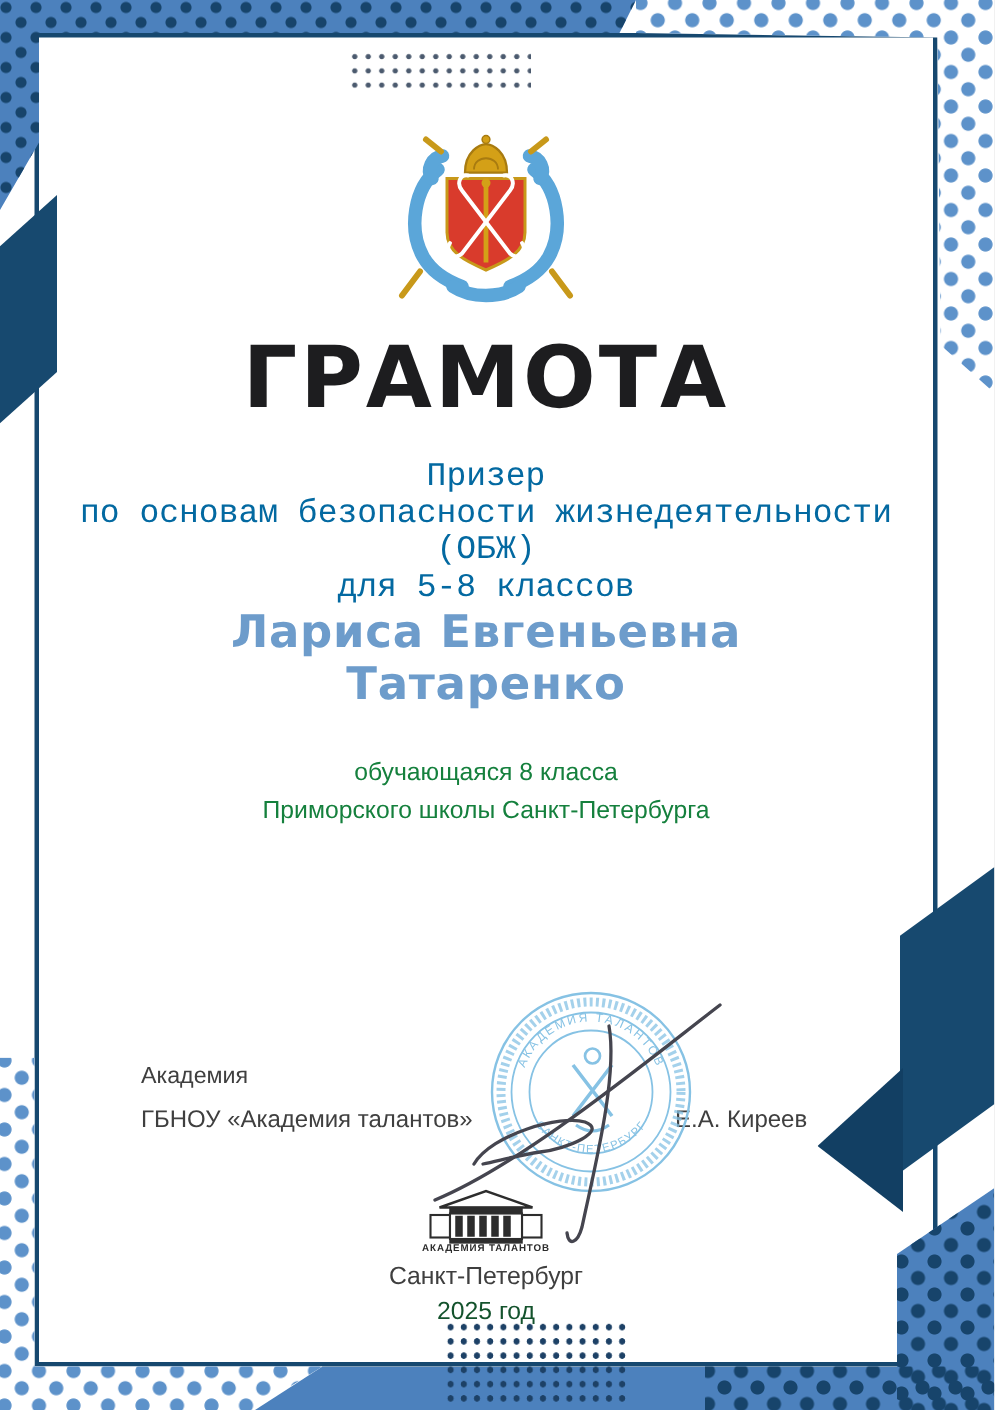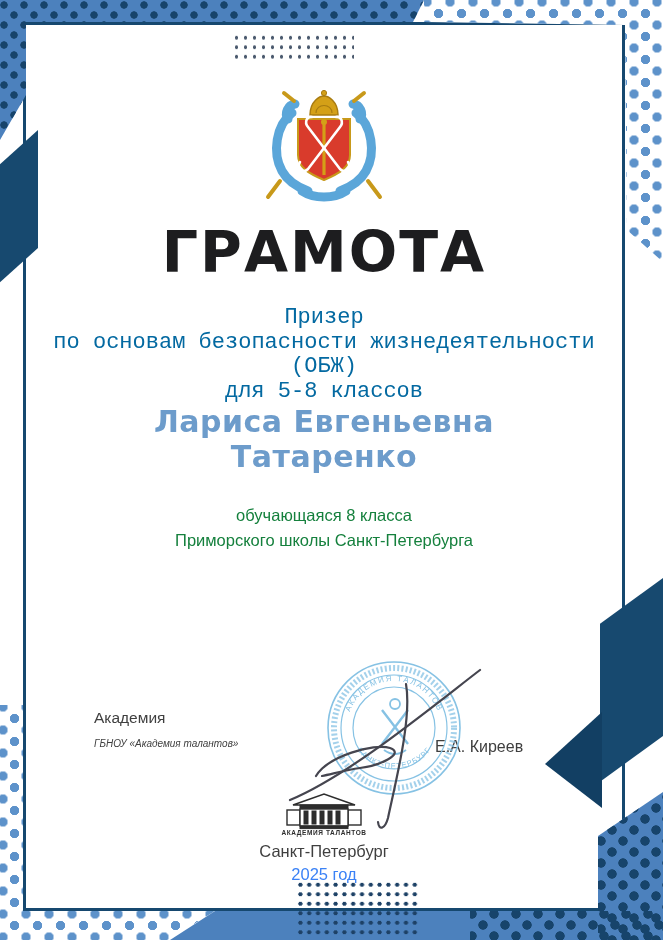--- a/index.html
+++ b/index.html
@@ -26,7 +26,7 @@
   }
   .details-block{top:478px;font-size:16.5px;line-height:24.5px;color:#15803d;}
   .director-line1{position:absolute;left:68px;top:684px;font-size:15.5px;color:#3f3f3f;}
-  .director-line2{position:absolute;left:68px;top:713px;font-size:10px;color:#3f3f3f;font-style:italic;}
+  .director-line2{position:absolute;left:68px;top:713px;font-size:16px;color:#3f3f3f;}
   .signer-name{position:absolute;left:409px;top:713px;font-size:16px;color:#3f3f3f;}
   .emblem-svg{position:absolute;left:50%;top:64px;transform:translateX(-50%);}
   .stamp-svg{position:absolute;left:262px;top:623px;z-index:3;}

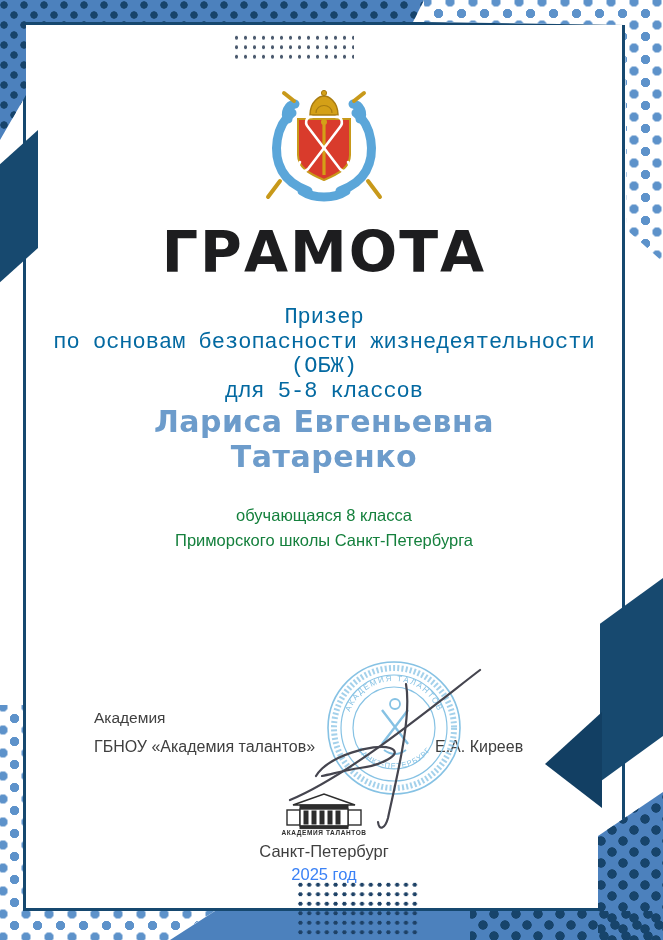--- a/index.html
+++ b/index.html
@@ -27,7 +27,7 @@
   .details-block{top:478px;font-size:16.5px;line-height:24.5px;color:#15803d;}
   .director-line1{position:absolute;left:68px;top:684px;font-size:15.5px;color:#3f3f3f;}
   .director-line2{position:absolute;left:68px;top:713px;font-size:16px;color:#3f3f3f;}
-  .signer-name{position:absolute;left:409px;top:713px;font-size:16px;color:#3f3f3f;}
+  .signer-name{position:absolute;left:424px;top:713px;font-size:16px;color:#3f3f3f;}
   .emblem-svg{position:absolute;left:50%;top:64px;transform:translateX(-50%);}
   .stamp-svg{position:absolute;left:262px;top:623px;z-index:3;}
   .building-svg{position:absolute;left:50%;top:766px;transform:translateX(-50%);}

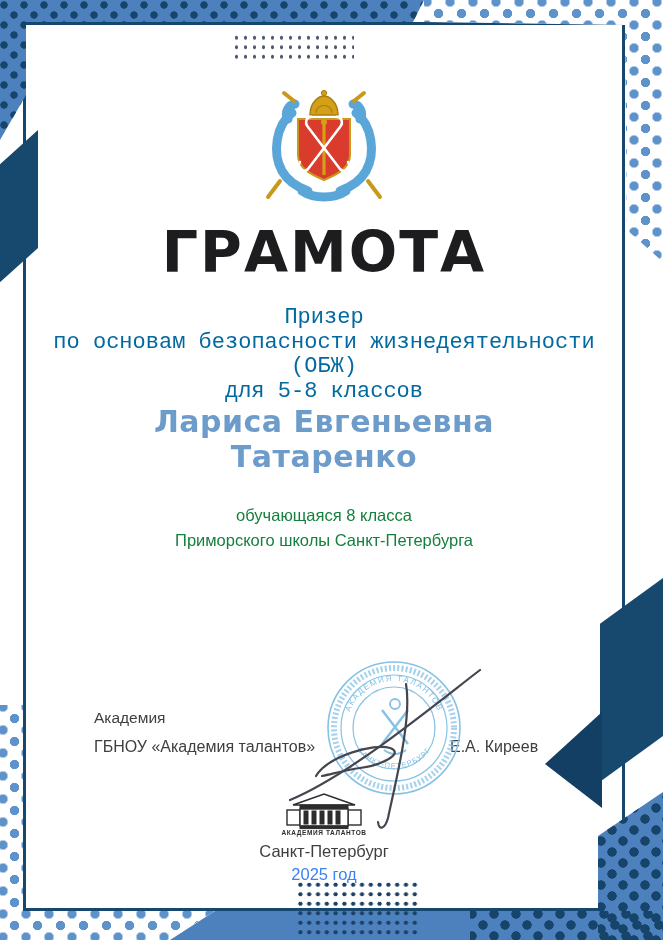--- a/index.html
+++ b/index.html
@@ -33,7 +33,7 @@
   .building-svg{position:absolute;left:50%;top:766px;transform:translateX(-50%);}
   .logo-caption{top:804px;font-size:6.5px;font-weight:700;letter-spacing:.6px;color:#2d2d2d;}
   .city-line{top:817px;font-size:16.5px;color:#3f3f3f;}
-  .year-line{top:840px;font-size:16.5px;color:#3b82f6;}
+  .year-line{top:840px;font-size:16.5px;color:#14532d;}
   
   .grid-top{
     position:absolute;left:204px;top:6px;width:124px;height:28px;

